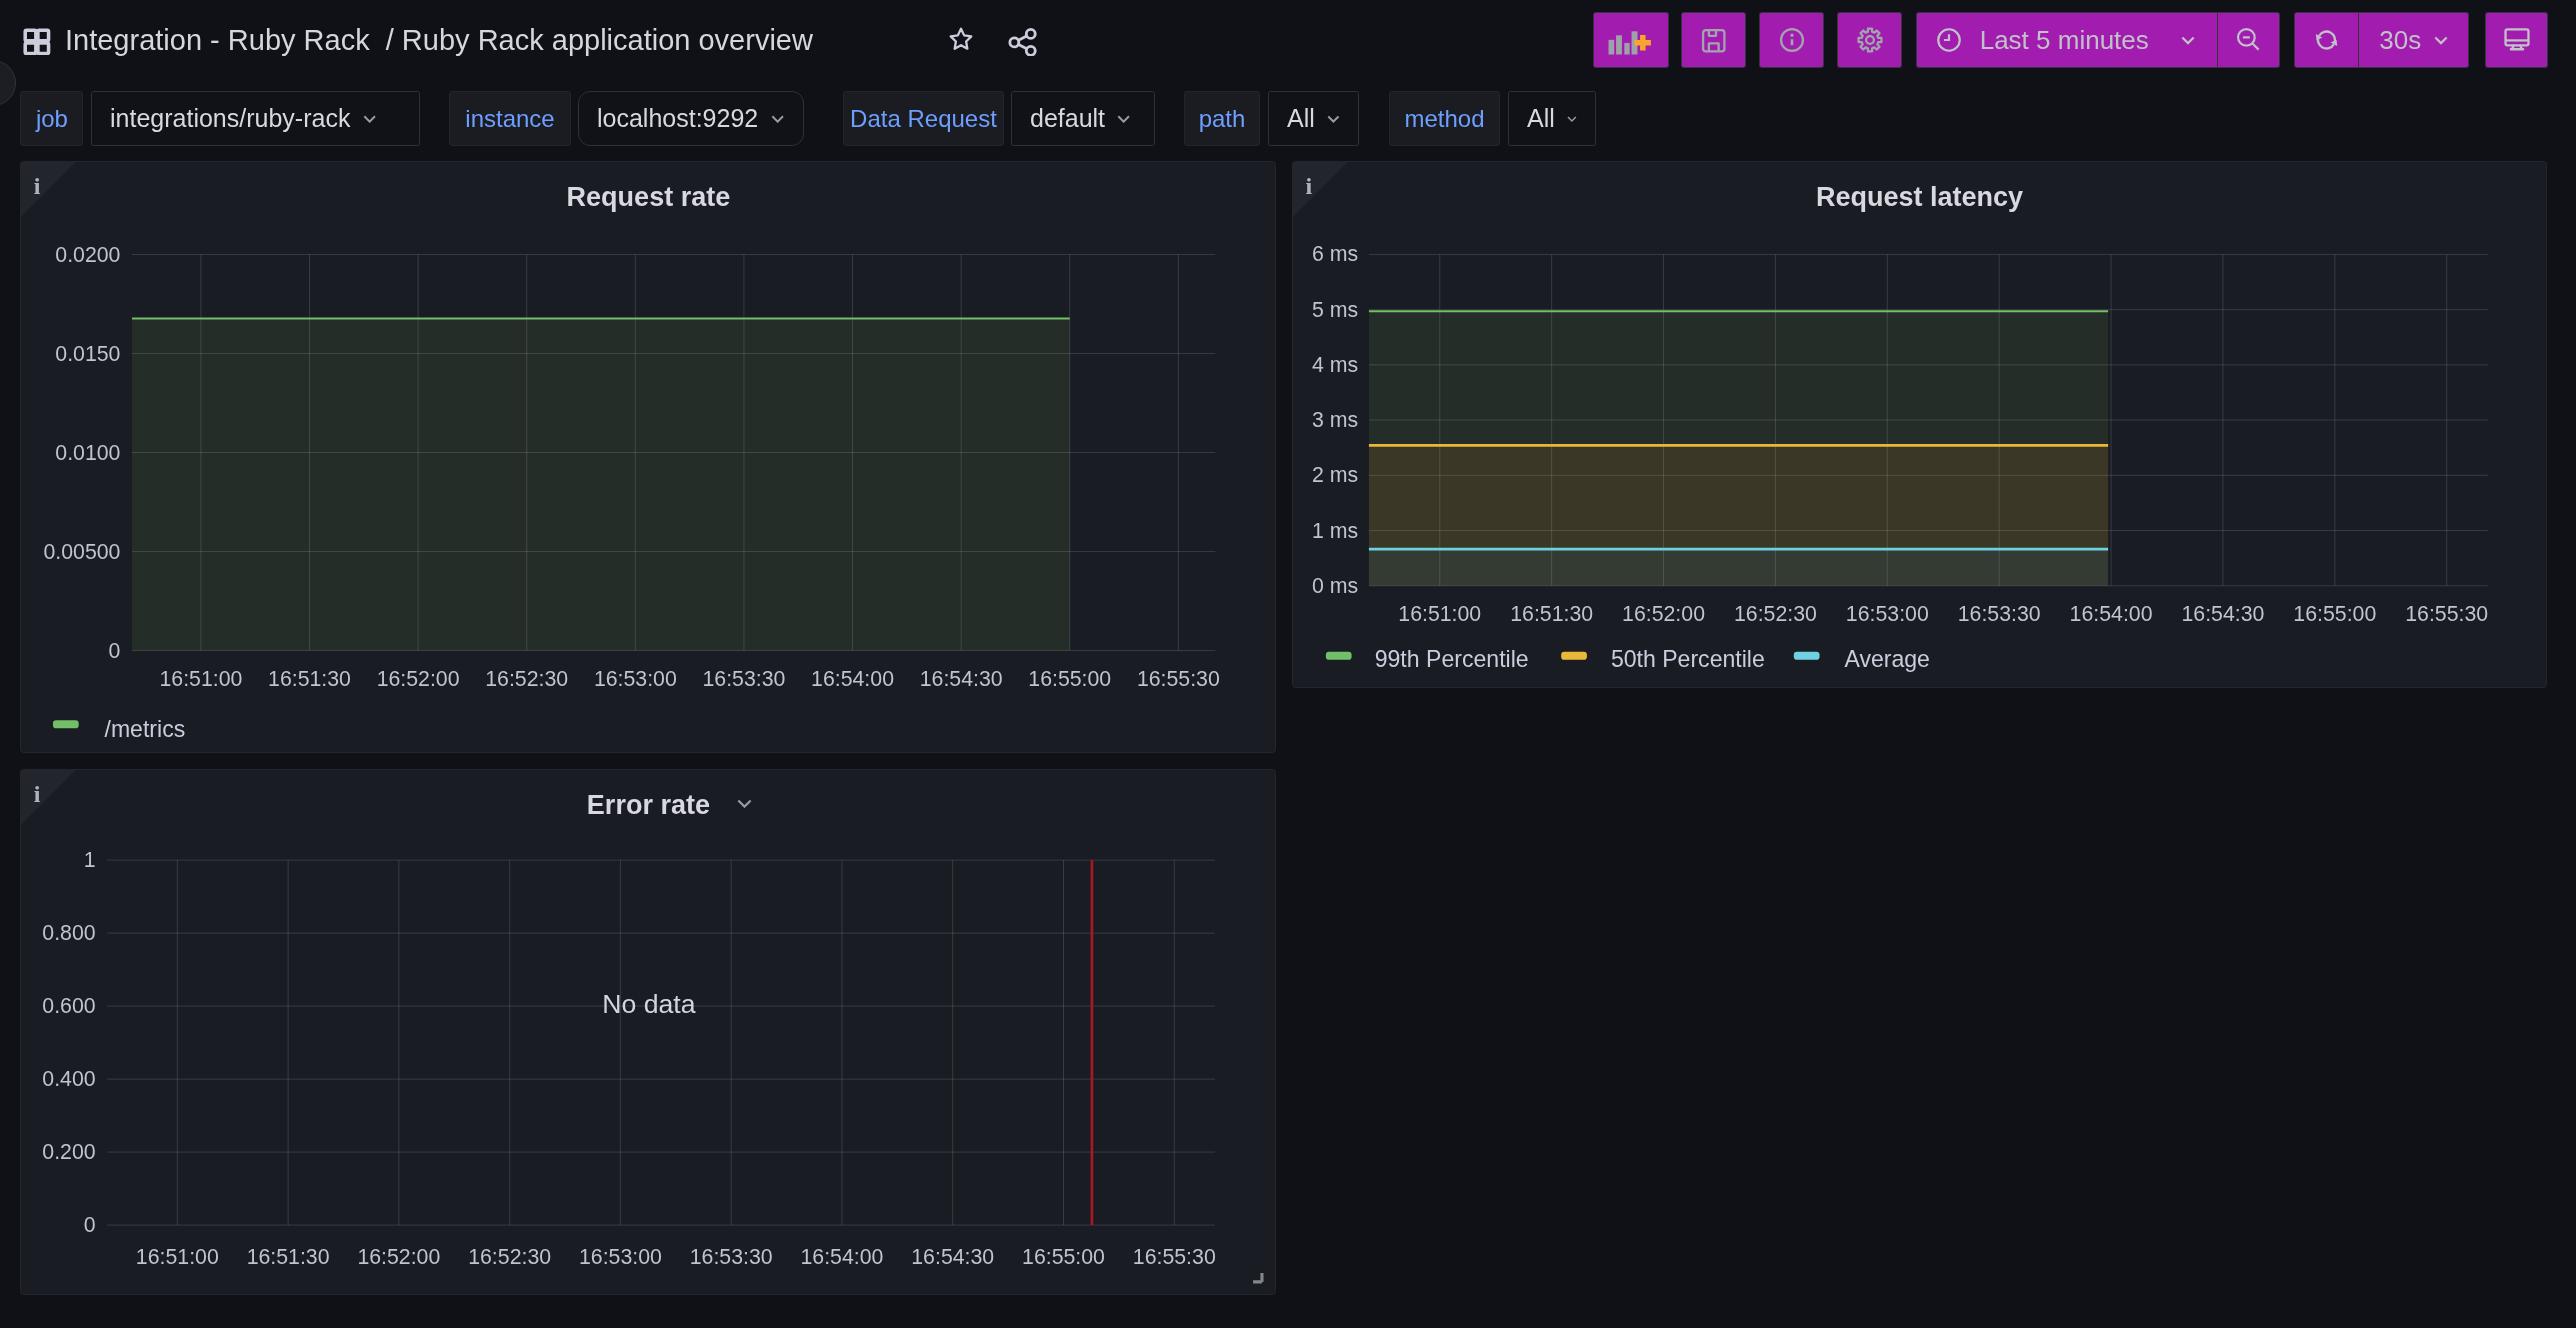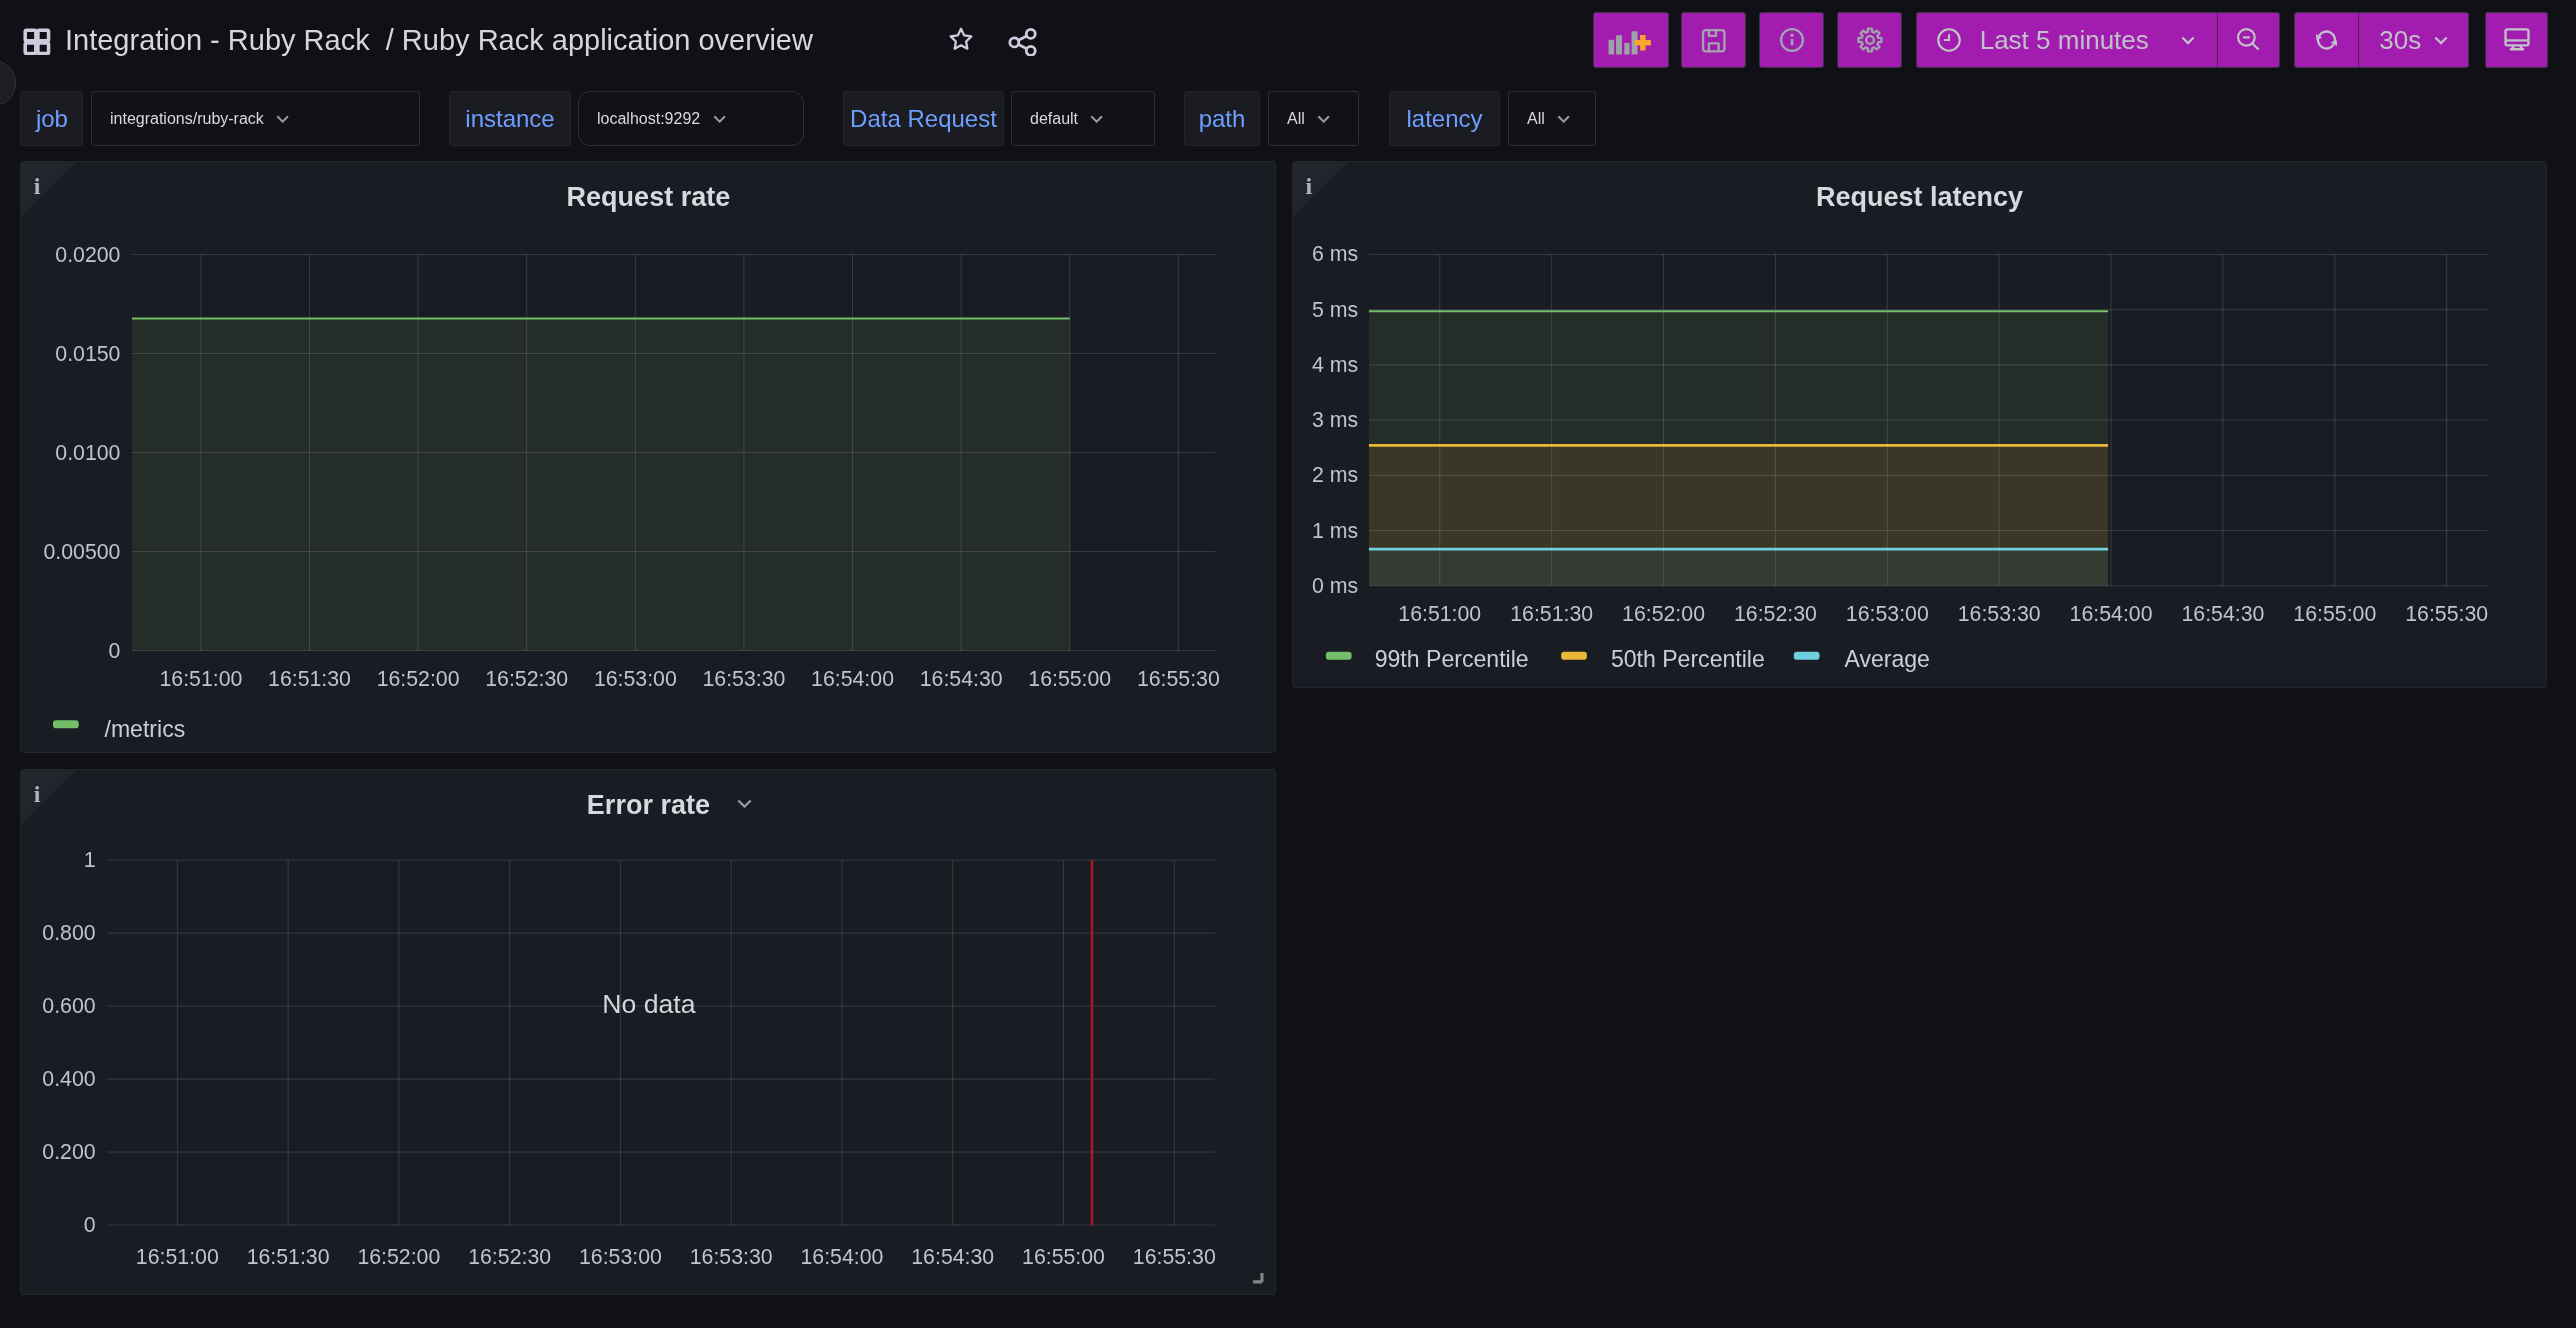--- a/index.html
+++ b/index.html
@@ -9,7 +9,7 @@
   .ptitle { position:absolute; width:100%; text-align:center; font-size:27px; font-weight:700; color:#d8d9e0; }
   .btn { position:absolute; background:#a21caf; border:1.3px solid #33343c; border-radius:2.7px; display:flex; align-items:center; justify-content:center; }
   .vlabel { position:absolute; height:55px; background:#1a1c22; border:1.3px solid #24252c; border-radius:2.7px; display:flex; align-items:center; justify-content:center; color:#6e9fff; font-size:24px; font-weight:500; }
-  .vdd { position:absolute; height:55px; background:#111218; border:1.3px solid #2f3038; border-radius:2.7px; display:flex; align-items:center; color:#d8d9df; font-size:16px; padding:0 18px; }
+  .vdd { position:absolute; height:55px; background:#111218; border:1.3px solid #2f3038; border-radius:2.7px; display:flex; align-items:center; color:#d8d9df; font-size:25px; padding:0 18px; }
   .vdd svg { margin-left:12.4px; }
 </style>
 </head>

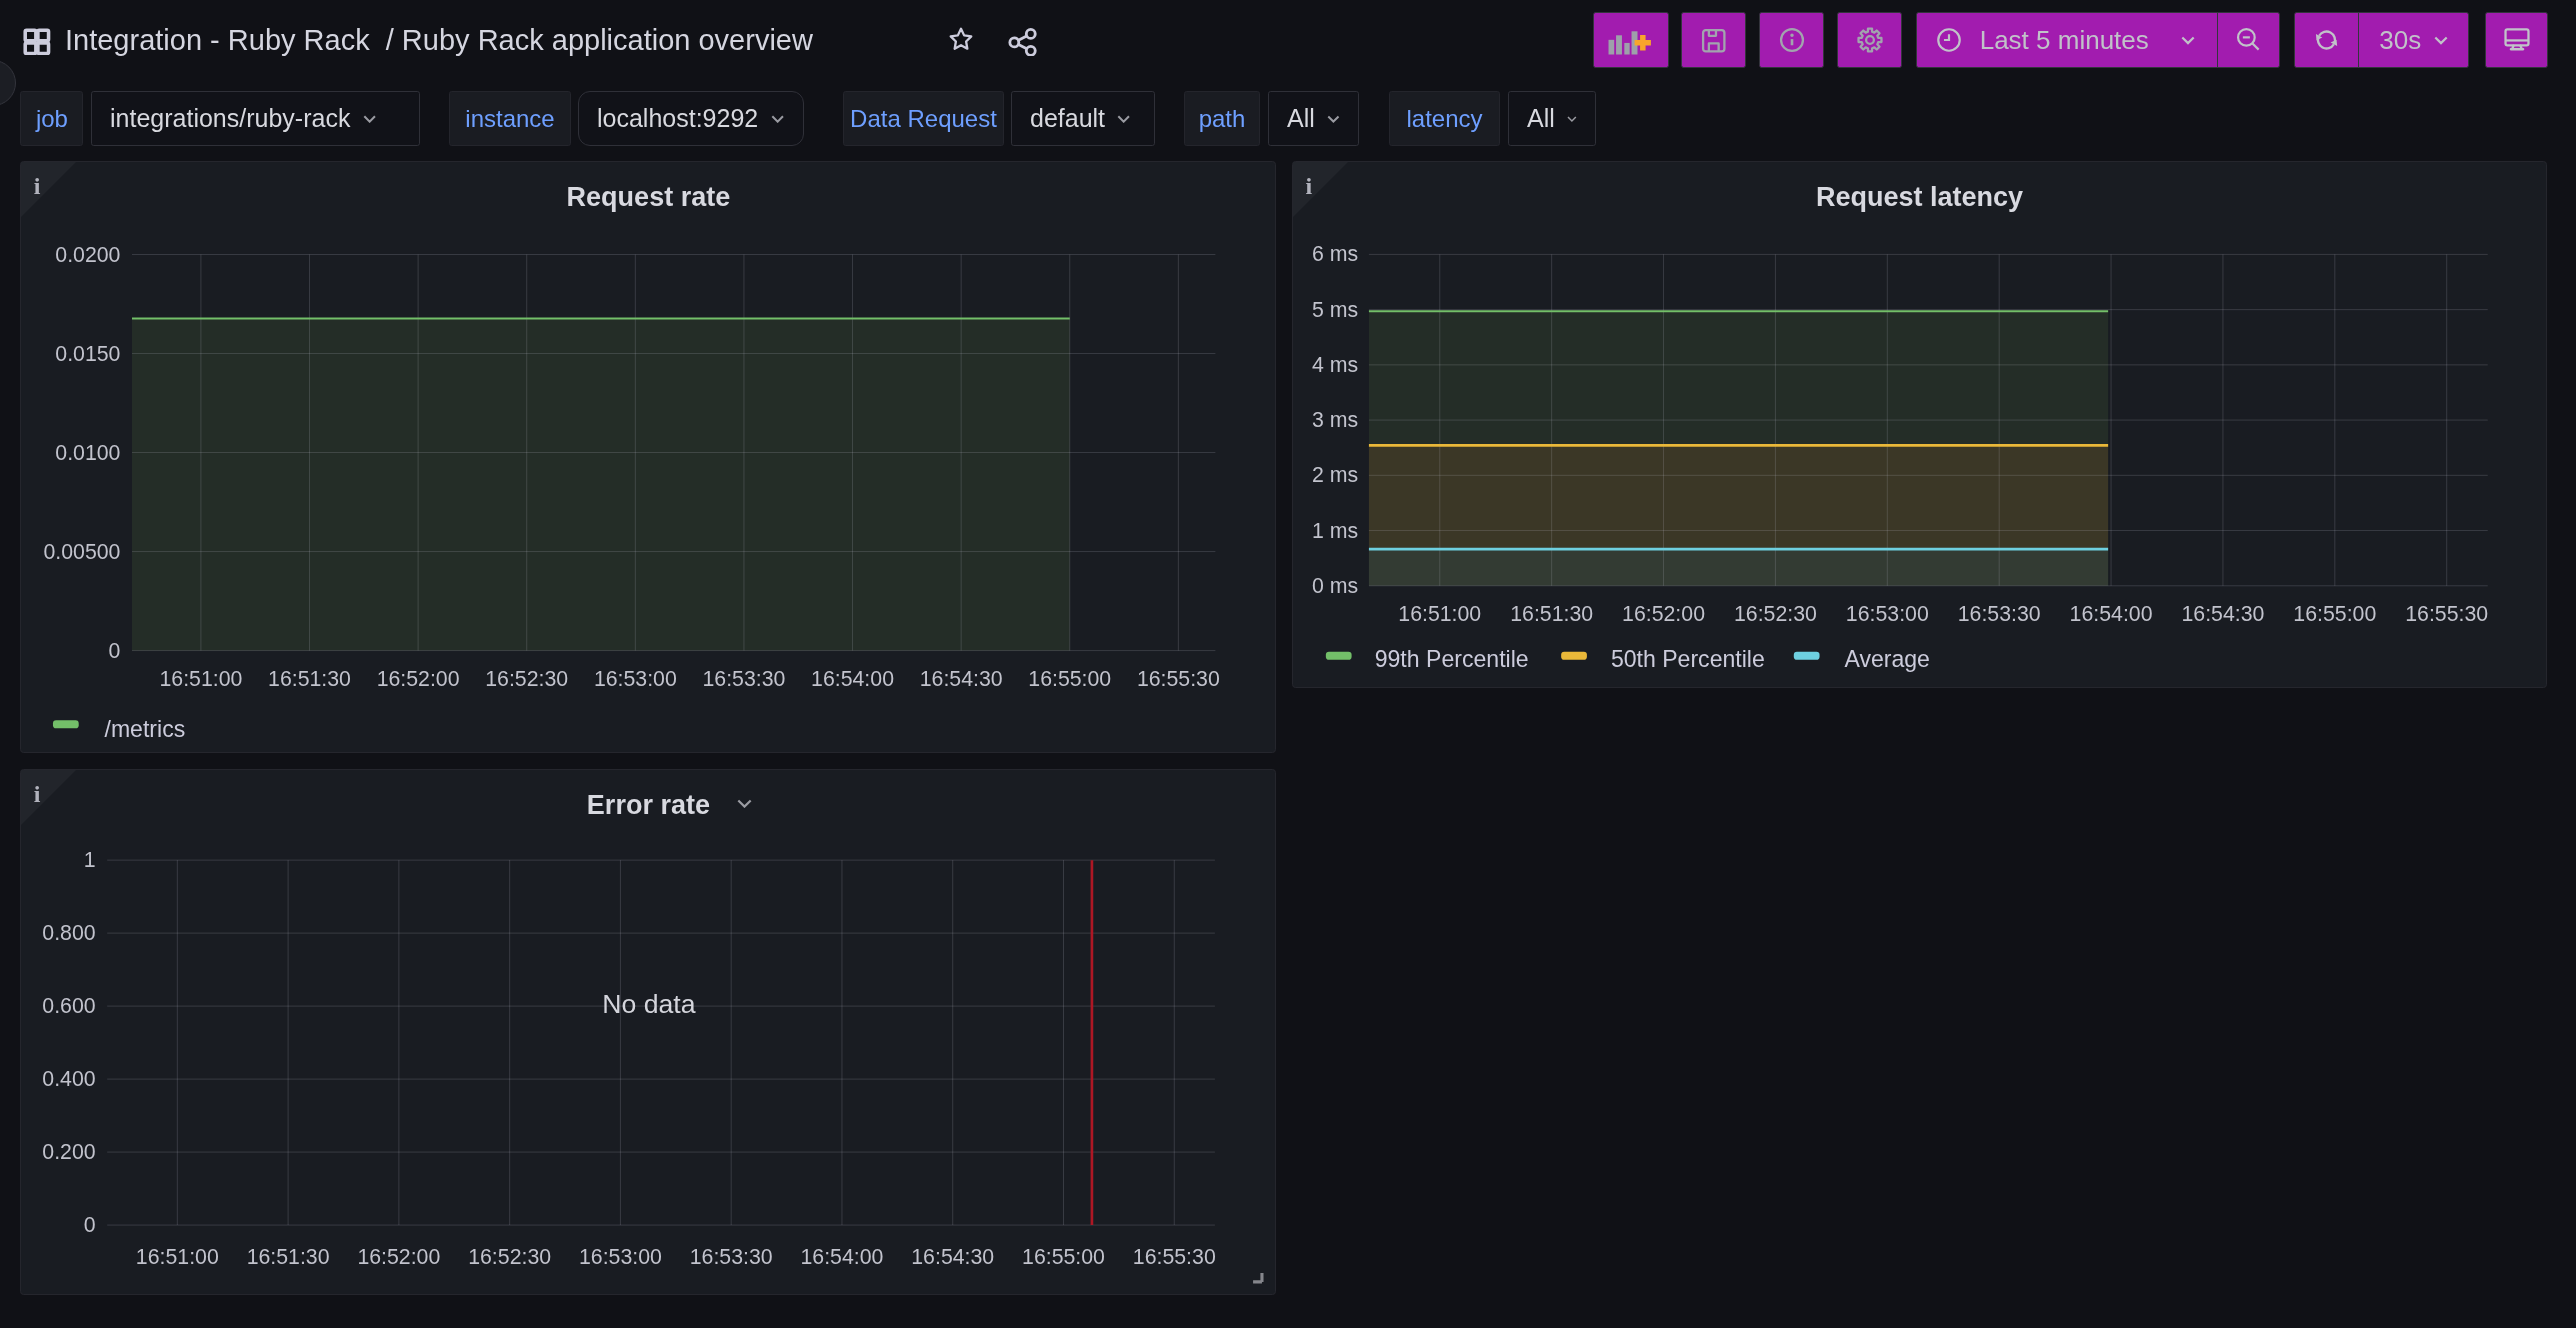--- a/index.html
+++ b/index.html
@@ -139,7 +139,7 @@
       <path d="M1.5 1.5 L7.5 7.5 L13.5 1.5"></path>
     </svg>
 </div>
-<div class="vlabel" style="left:1389px;top:91px;width:111px;">latency</div>
+<div class="vlabel" style="left:1389px;top:91px;width:111px;">method</div>
 <div class="vdd" style="left:1508px;top:91px;width:88px;">All
   <svg width="13.3" height="8" viewBox="0 0 15 9" fill="none" stroke="#9a9ba2" stroke-width="2.3">
       <path d="M1.5 1.5 L7.5 7.5 L13.5 1.5"></path>

